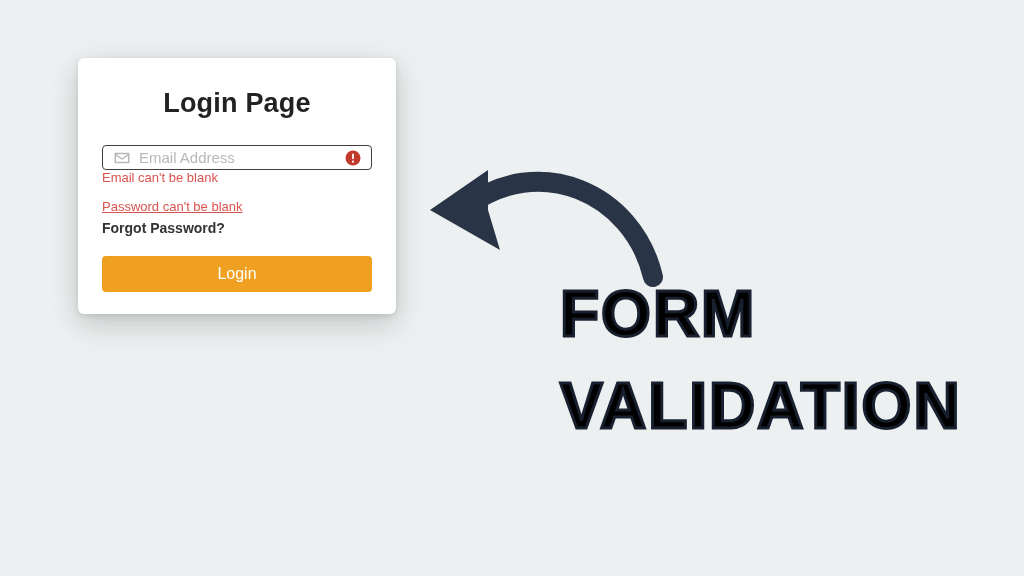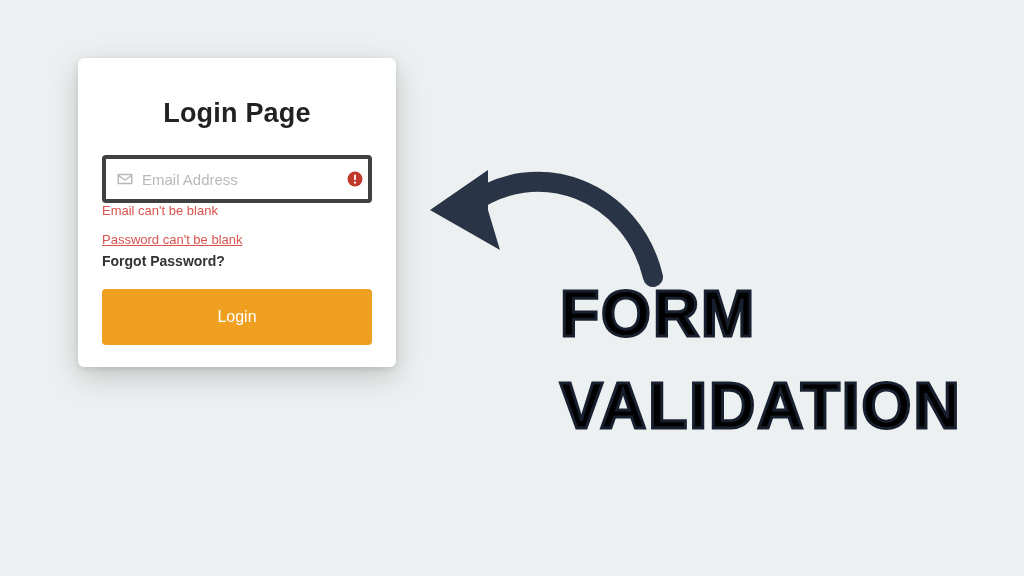--- a/index.html
+++ b/index.html
@@ -27,7 +27,7 @@
     font-size: 27px;
     font-weight: 700;
     color: #222;
-    margin-top: 16px;
+    margin-top: 6px;
     margin-bottom: 26px;
     letter-spacing: 0.2px;
   }

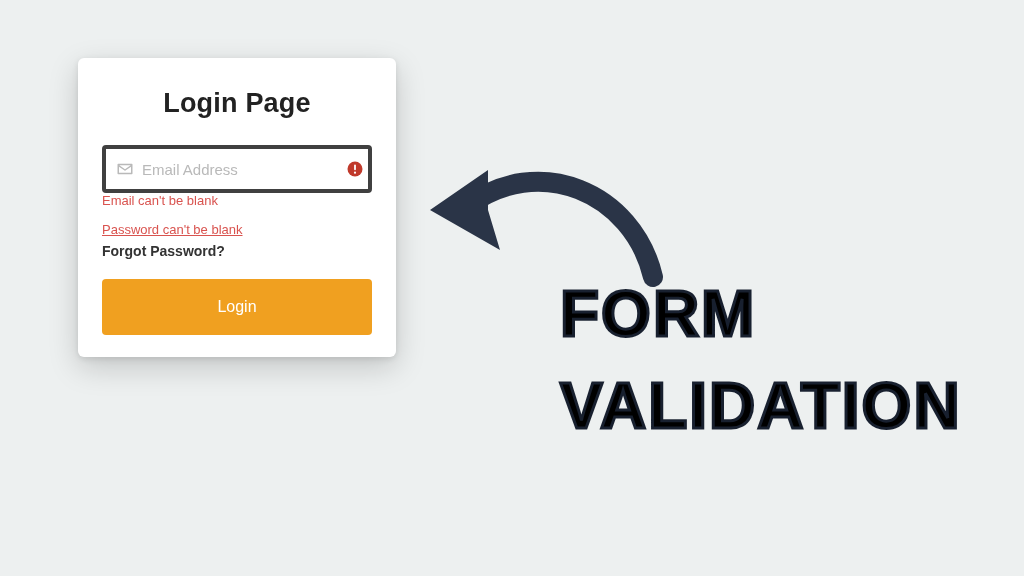--- a/index.html
+++ b/index.html
@@ -37,10 +37,10 @@
     position: relative;
     display: flex;
     align-items: center;
-    border: 4px solid #404040;
+    border: 1px solid #404040;
     border-radius: 4px;
     background: #fff;
-    height: 48px;
+    height: 25px;
     padding: 0 10px;
   }
   .input-wrap .lead-icon {

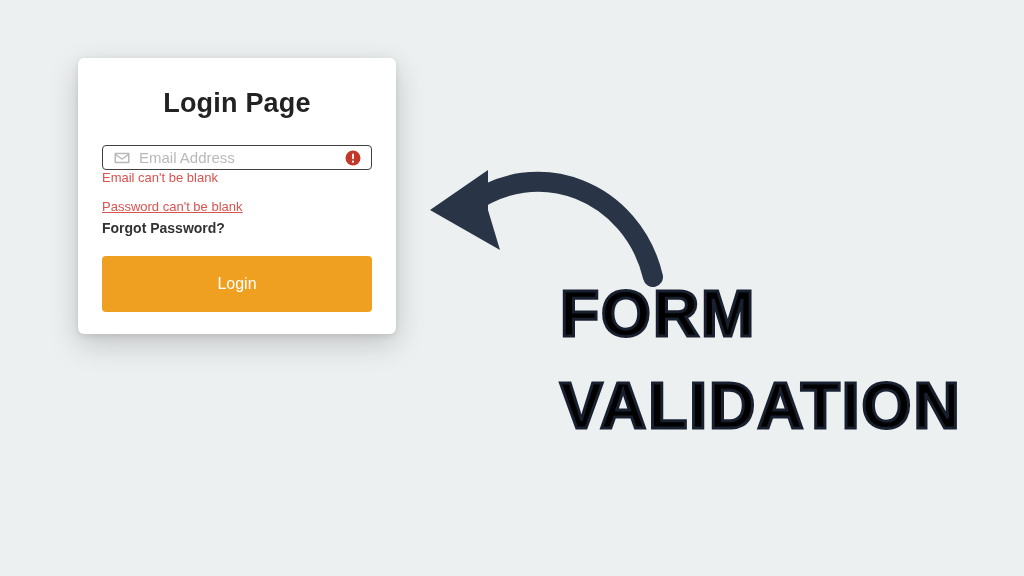--- a/index.html
+++ b/index.html
@@ -87,7 +87,7 @@
 
   .login-btn {
     width: 100%;
-    height: 56px;
+    height: 36px;
     border: none;
     border-radius: 4px;
     background: #f0a020;

